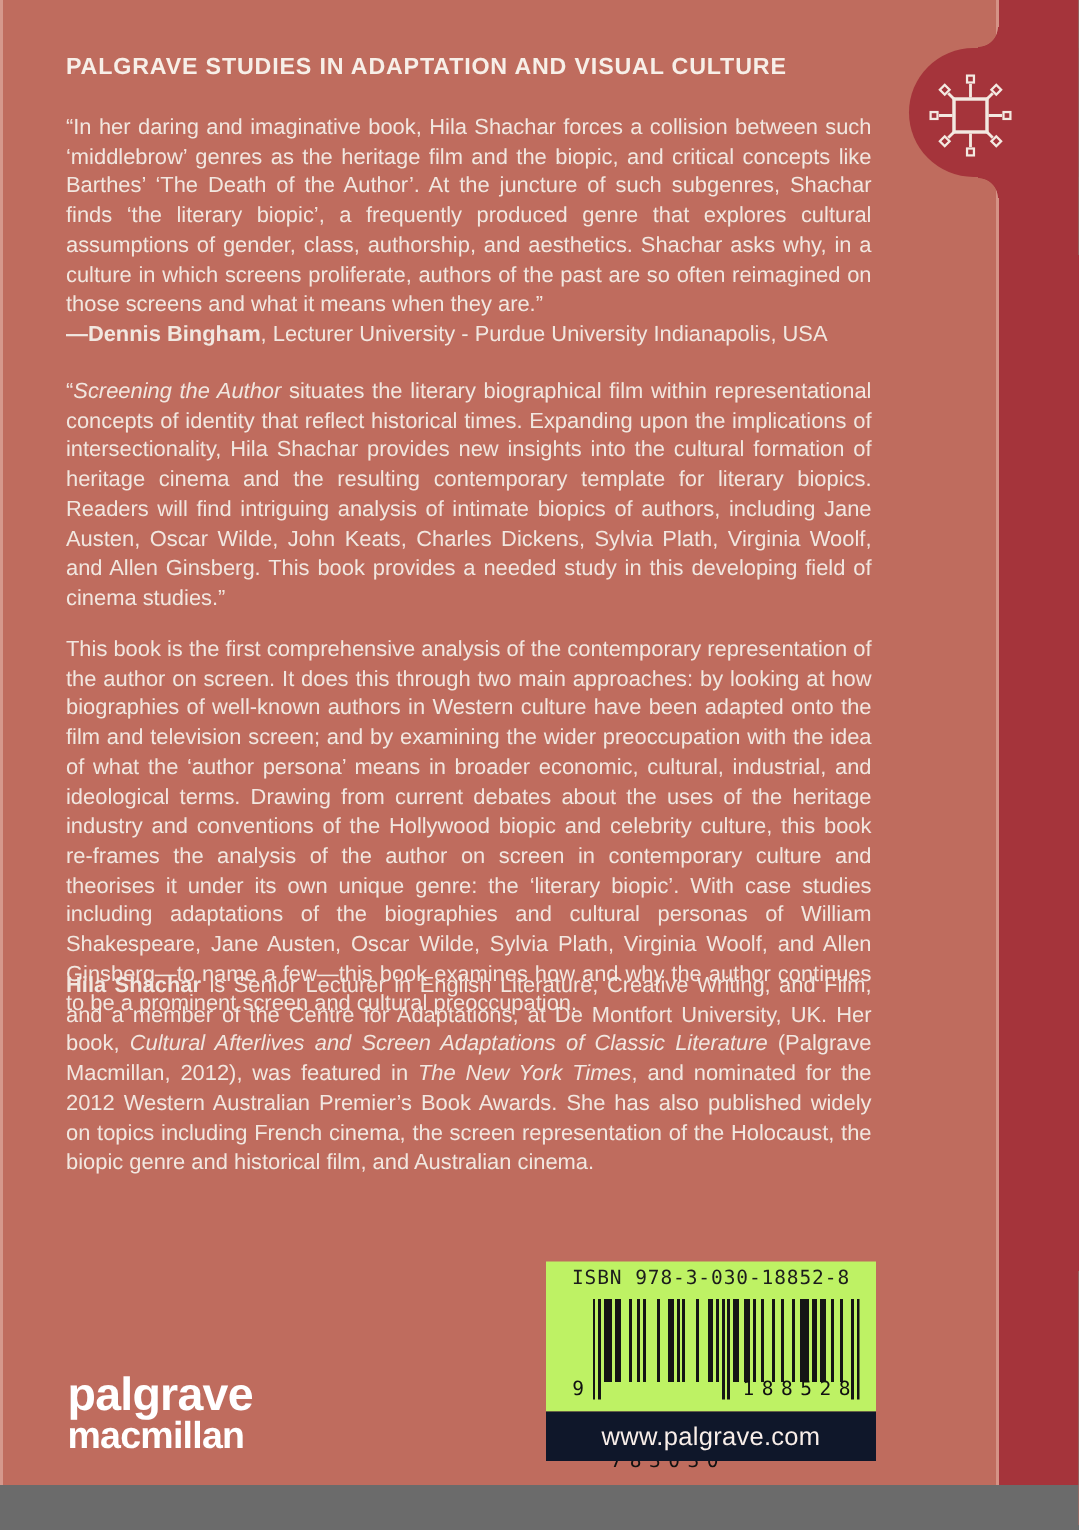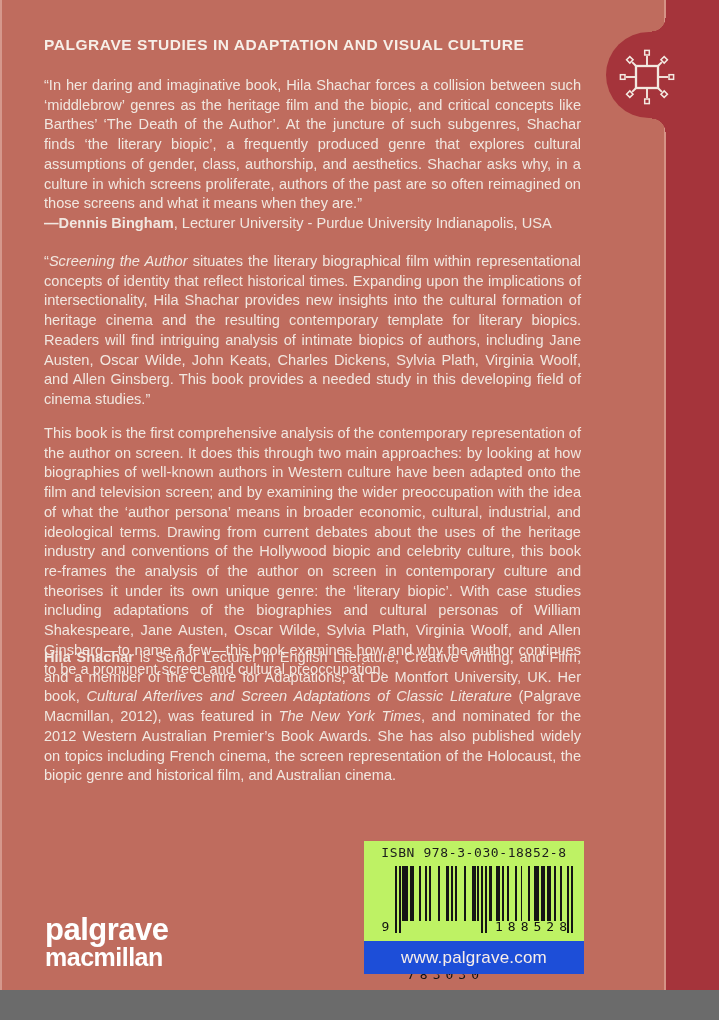--- a/index.html
+++ b/index.html
@@ -71,7 +71,7 @@
 
   .web-band {
     position:absolute; left:364px; top:941px; width:220px; height:33px;
-    background:#1d4ed8; color:#f8eee9; text-align:center;
+    background:#0f172a; color:#f8eee9; text-align:center;
     font-size:17px; line-height:33px; letter-spacing:0.2px; z-index:3;
   }
 </style>

